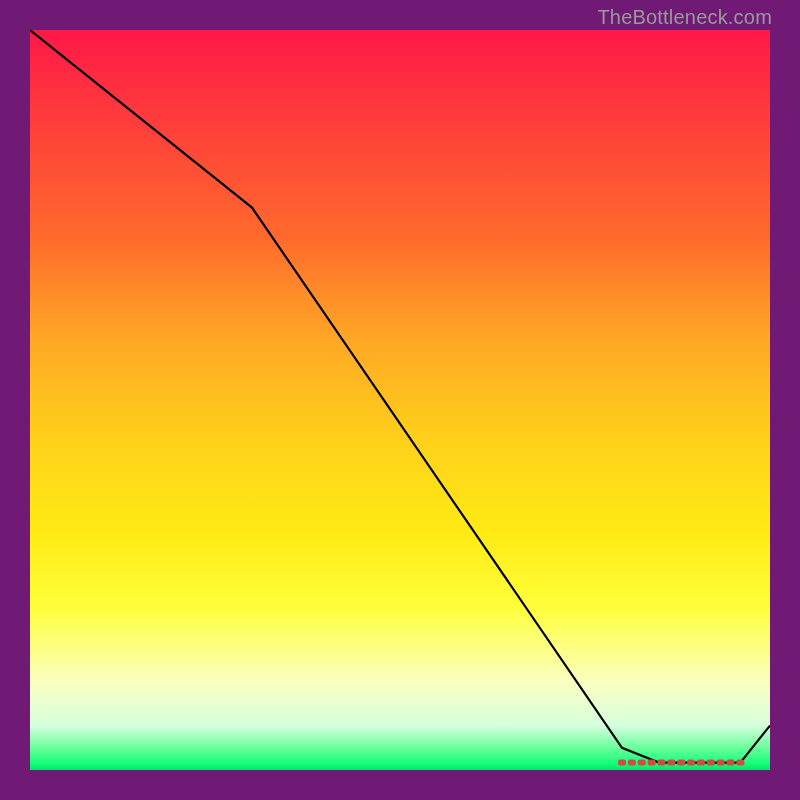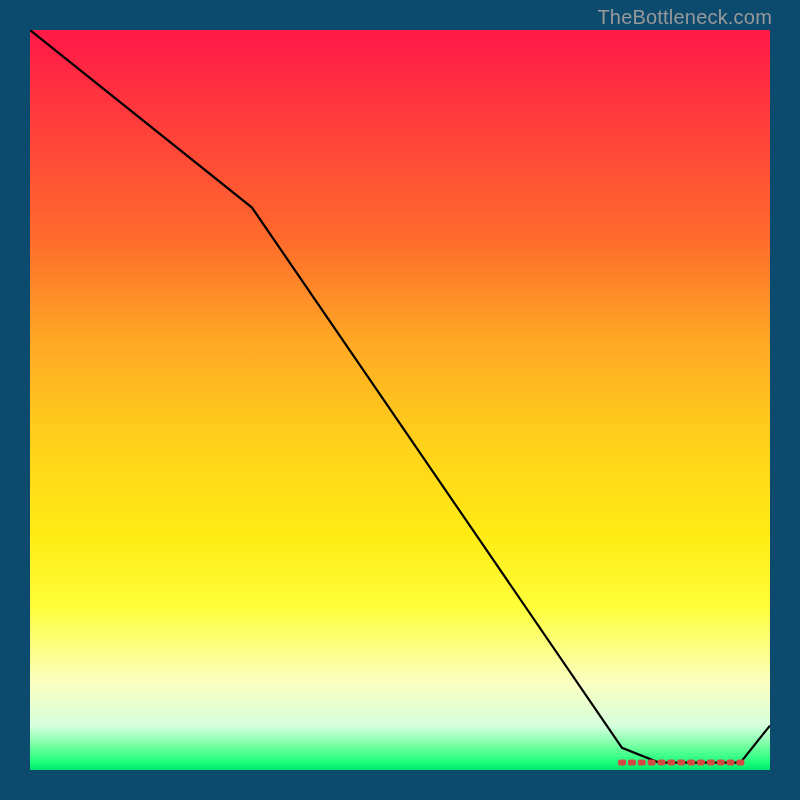--- a/index.html
+++ b/index.html
@@ -14,7 +14,7 @@
     position: relative;
     width: 800px;
     height: 800px;
-    background: #0c4a6e;
+    background: #701a75;
   }
   .plot-area {
     position: absolute;

